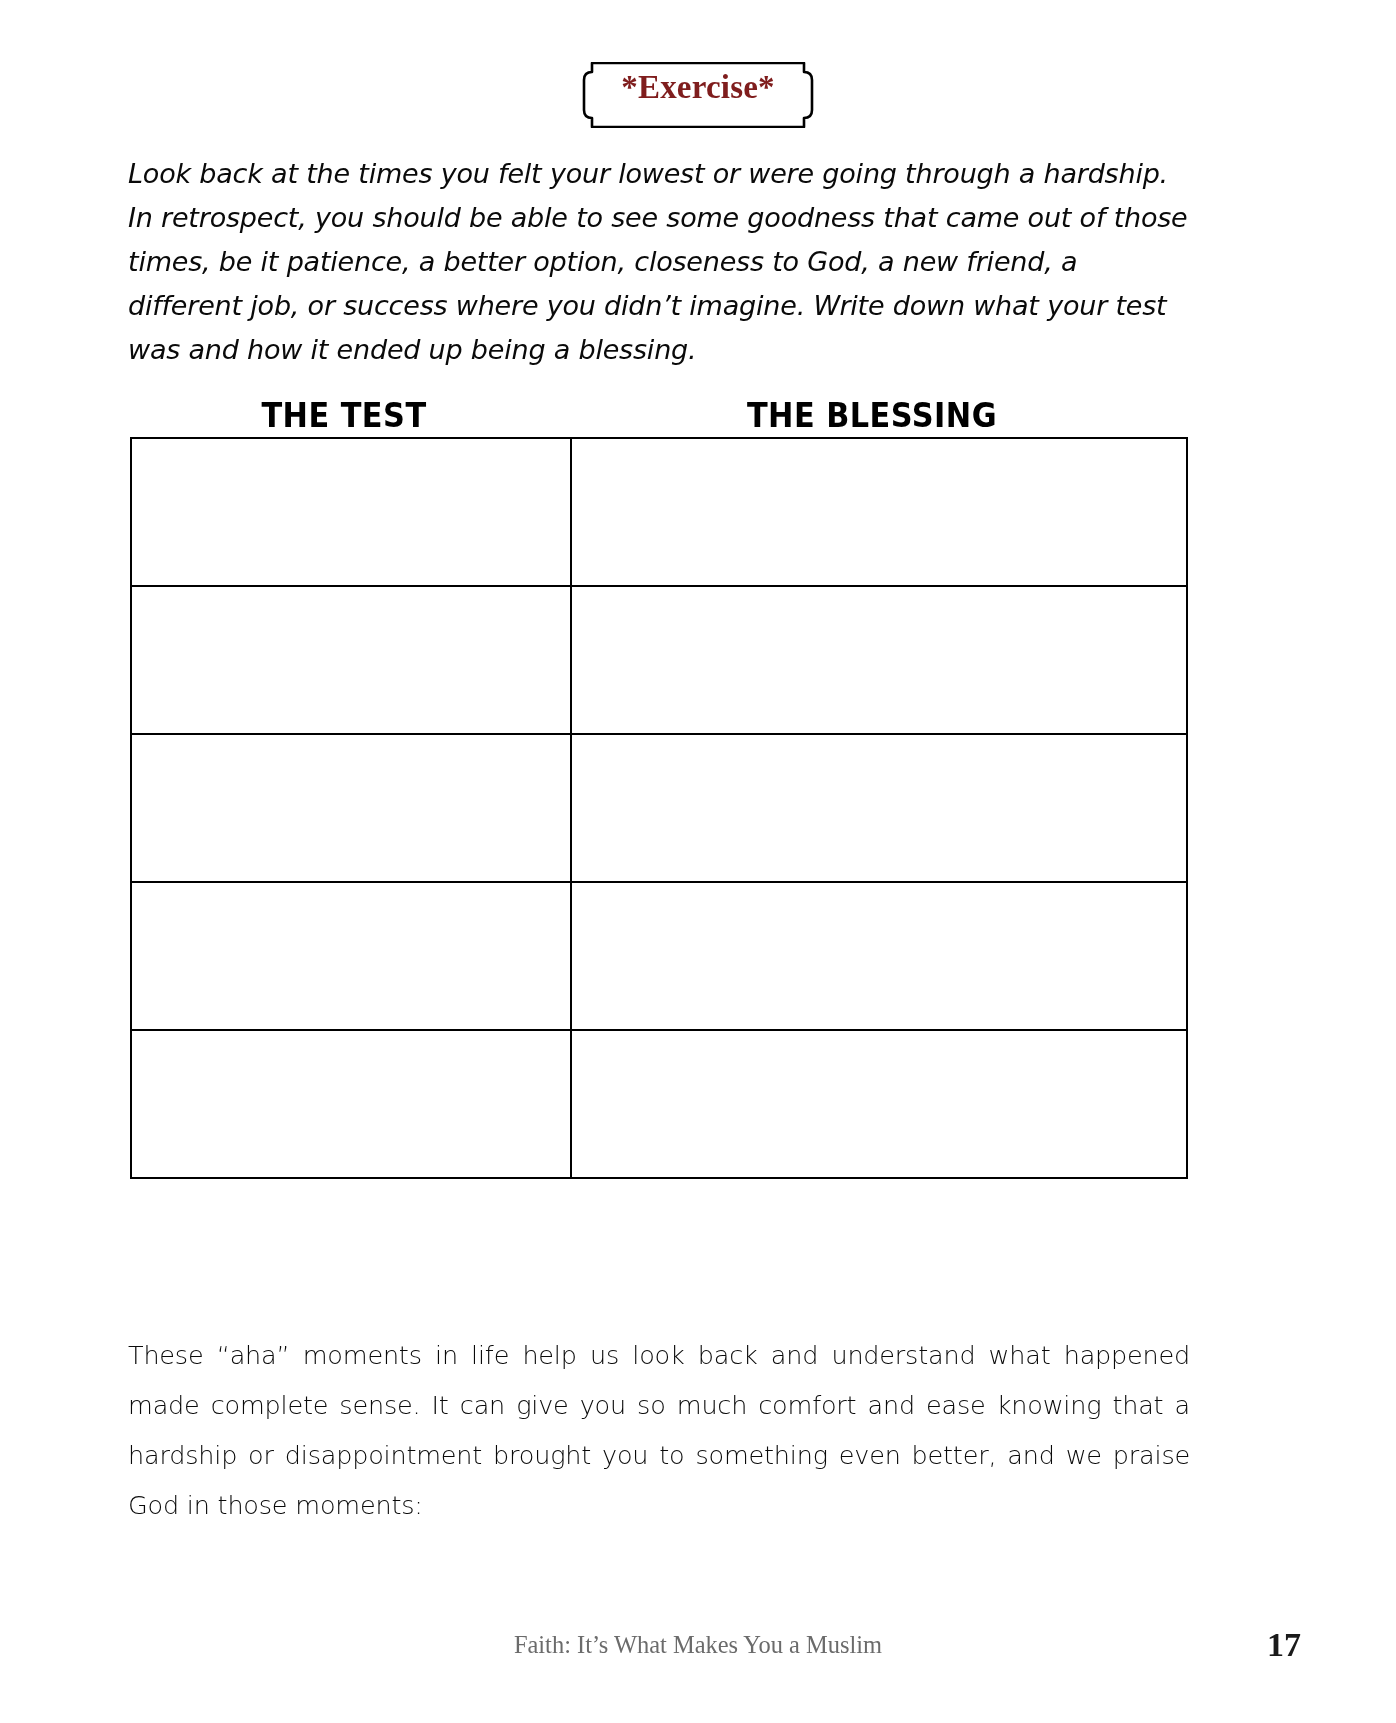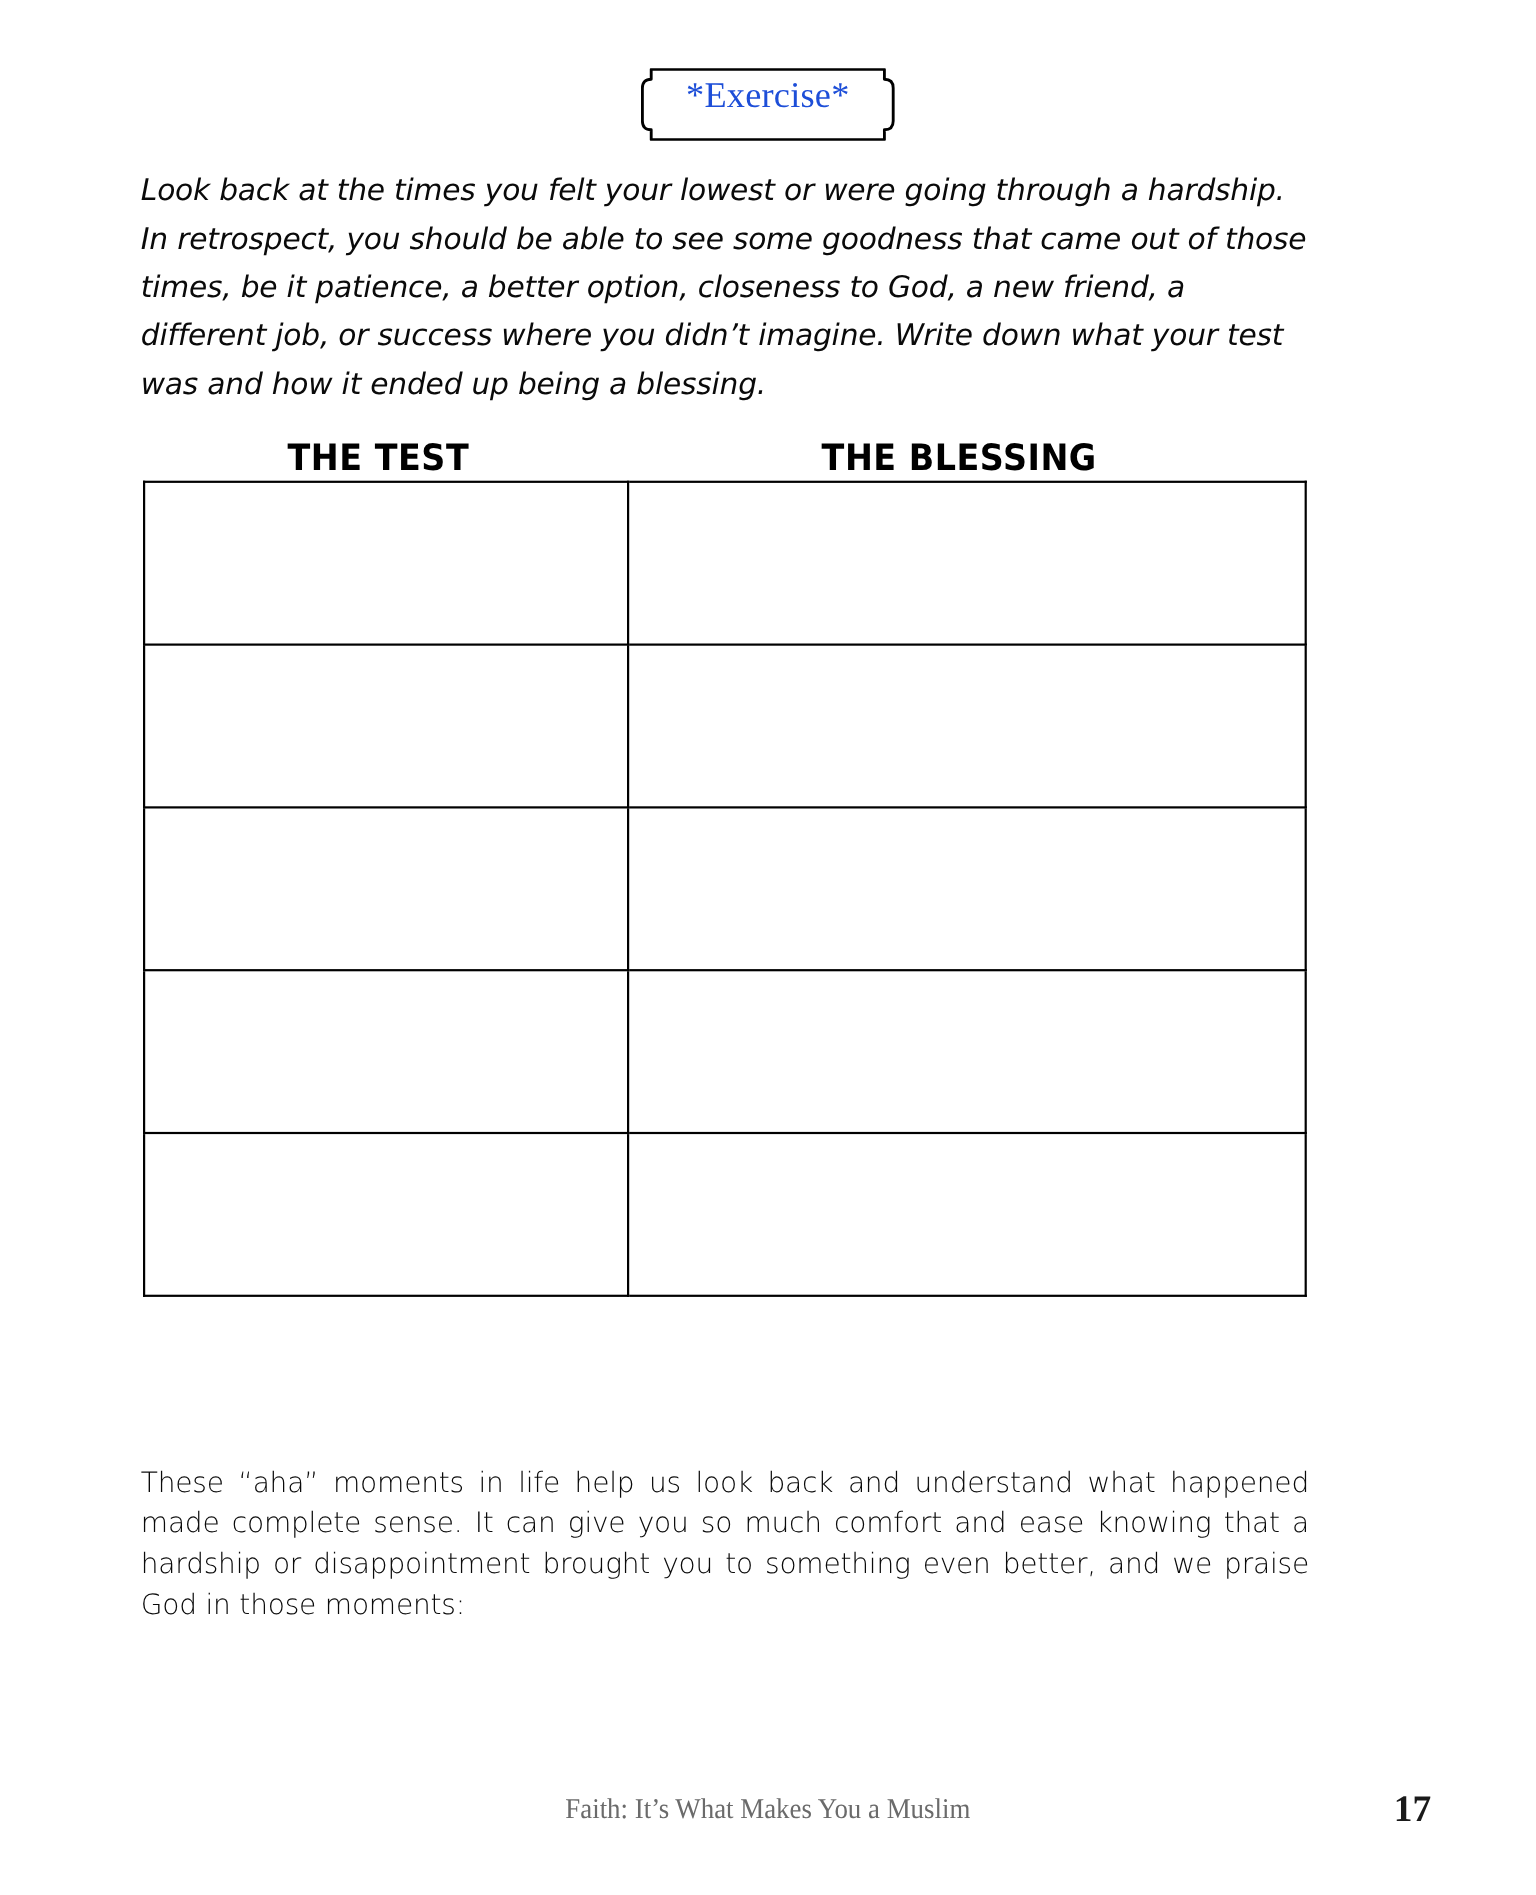--- a/index.html
+++ b/index.html
@@ -48,10 +48,10 @@
     align-items: center;
     justify-content: center;
     font-family: "Liberation Serif", "DejaVu Serif", serif;
-    font-weight: normal;
+    font-weight: bold;
     font-size: 33px;
     letter-spacing: 0.2px;
-    color: #1d4ed8;
+    color: #7f1d1d;
     padding-bottom: 2px;
     box-sizing: border-box;
   }

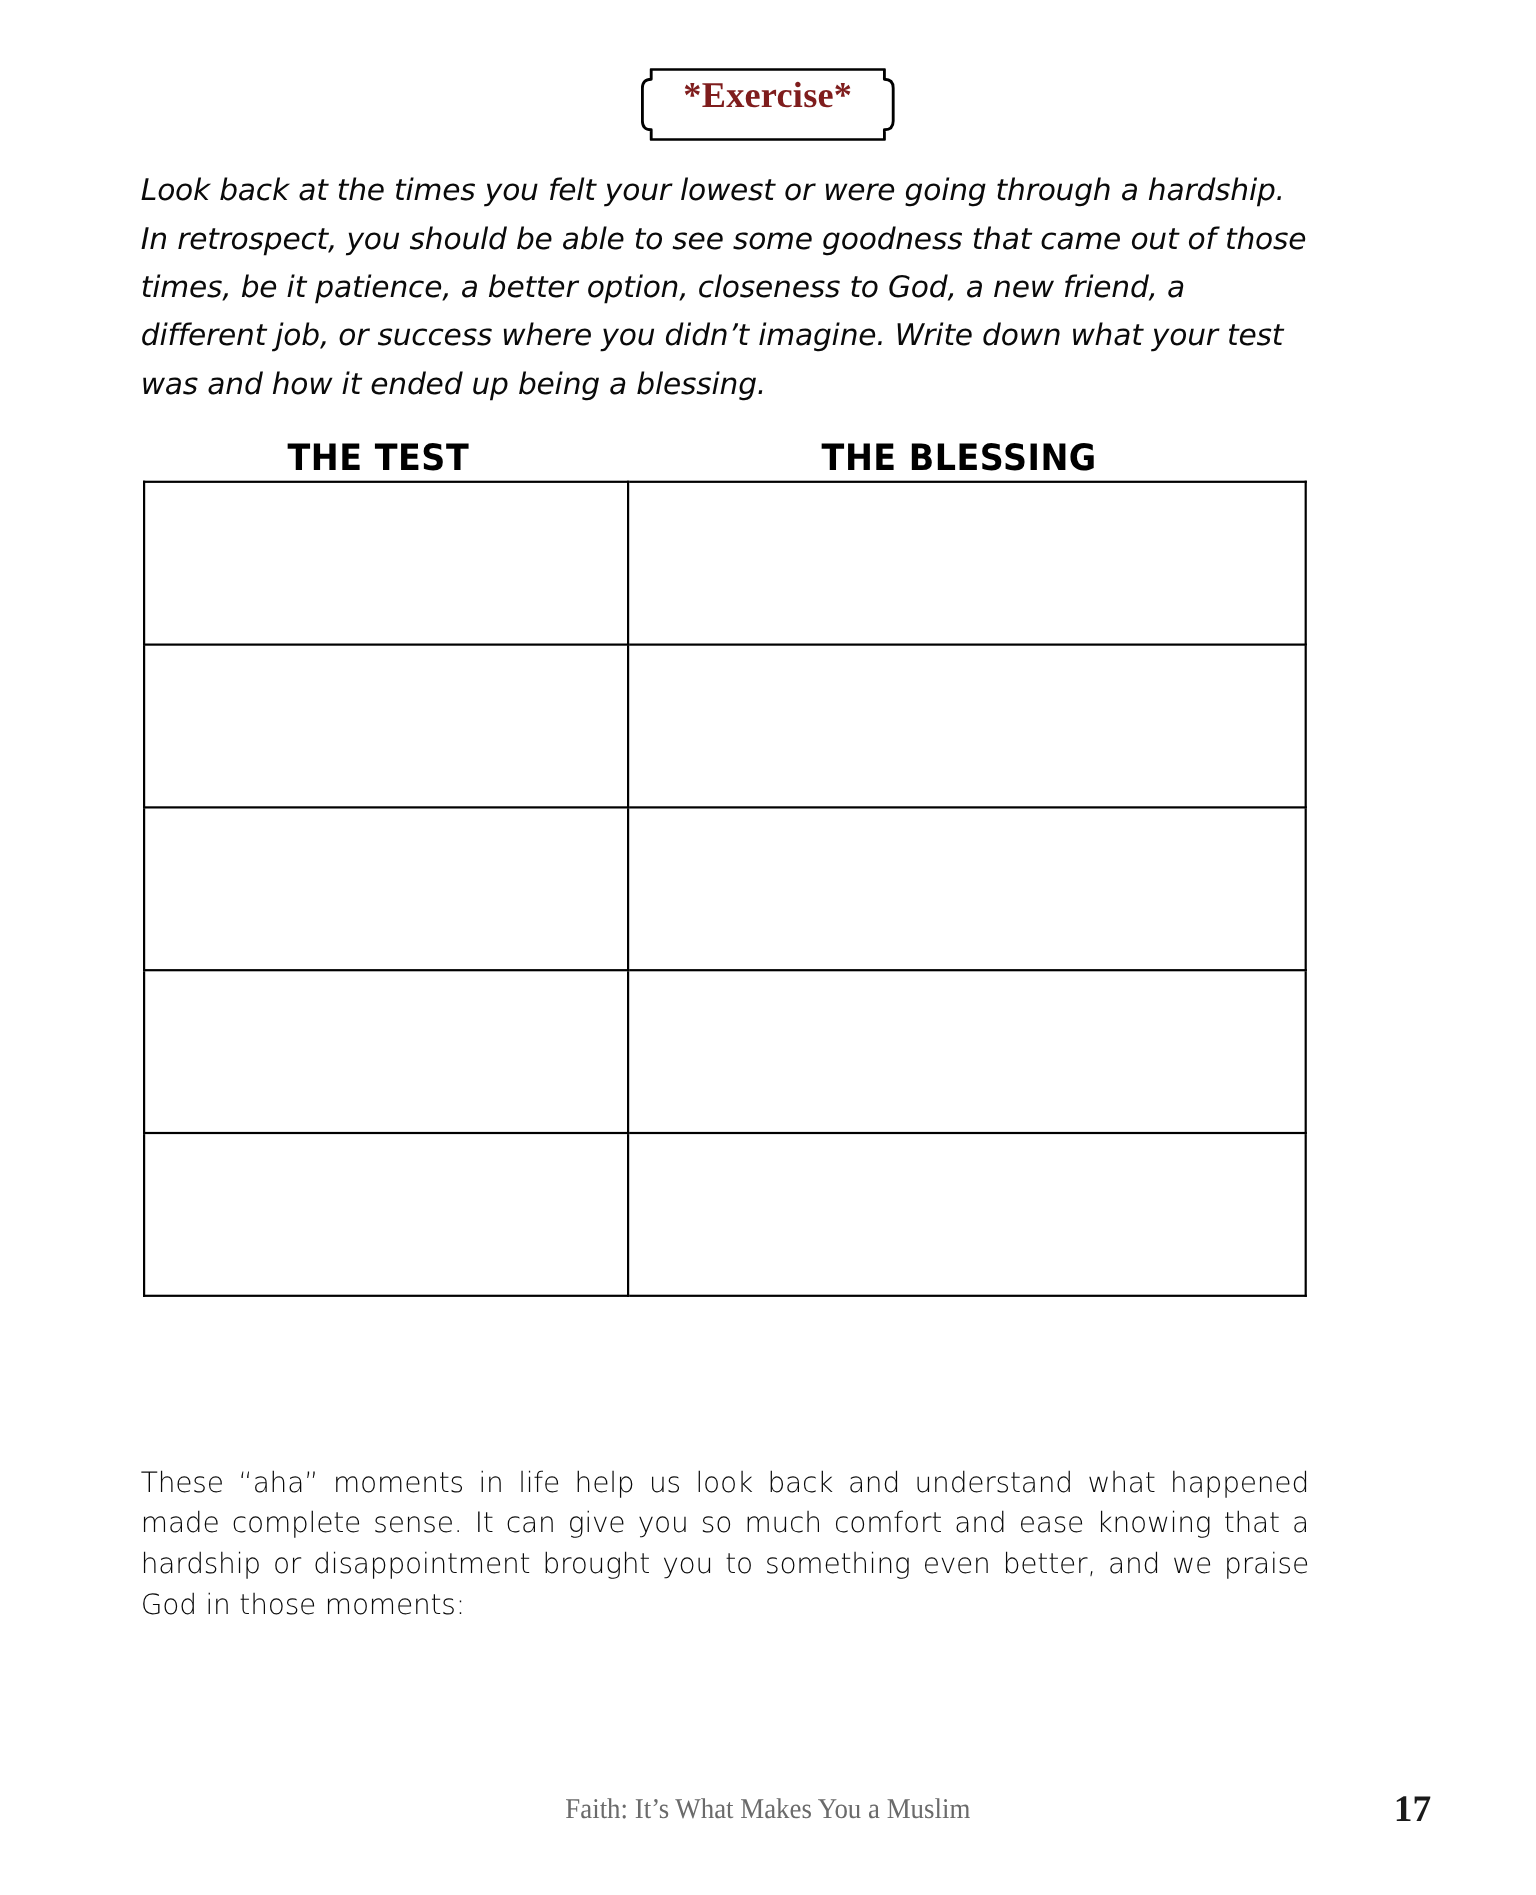--- a/index.html
+++ b/index.html
@@ -81,7 +81,7 @@
     font-family: "DejaVu Sans", sans-serif;
     font-weight: 300;
     font-size: 25.5px;
-    line-height: 37px;
+    line-height: 50px;
     letter-spacing: -0.2px;
     color: #0a0a0a;
     text-align: justify;

